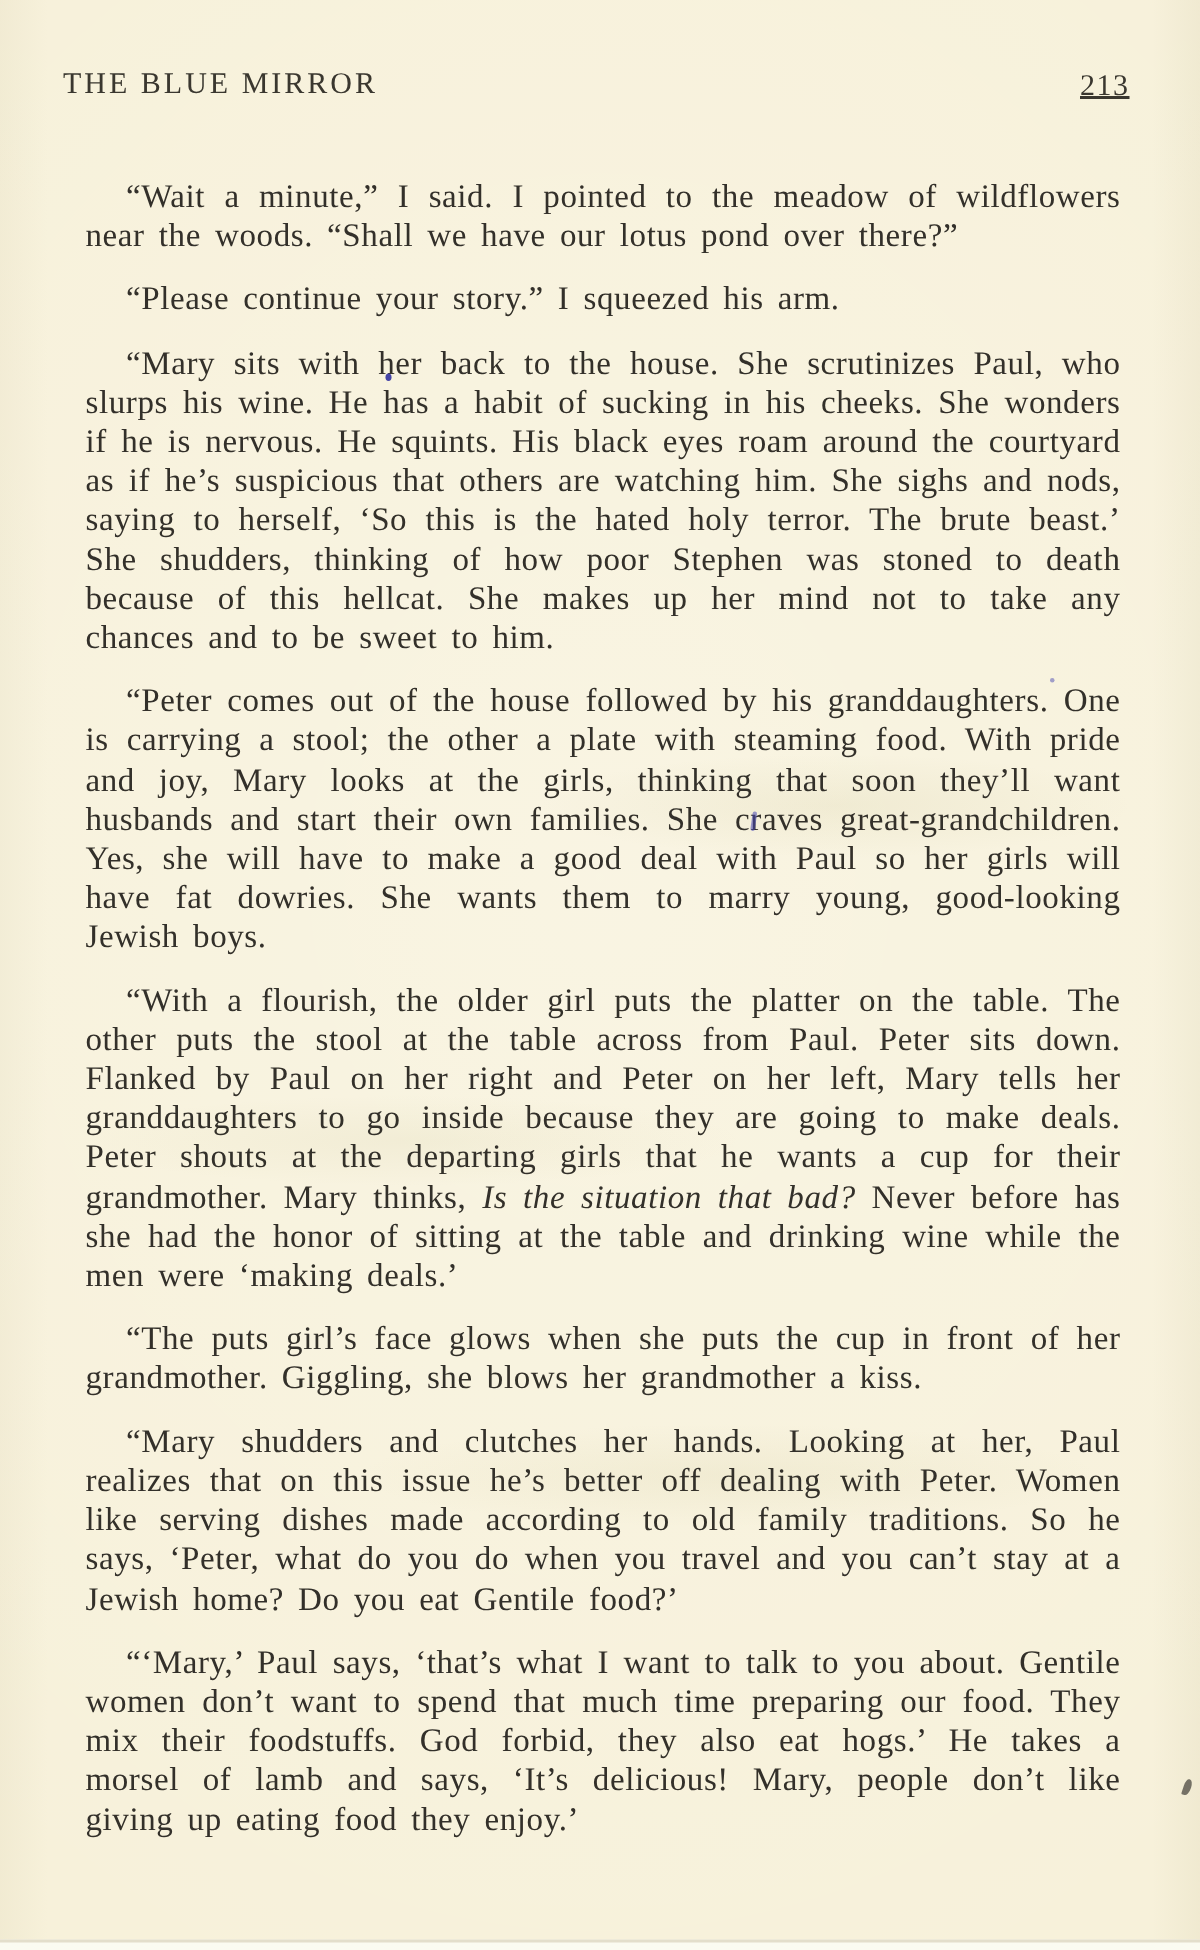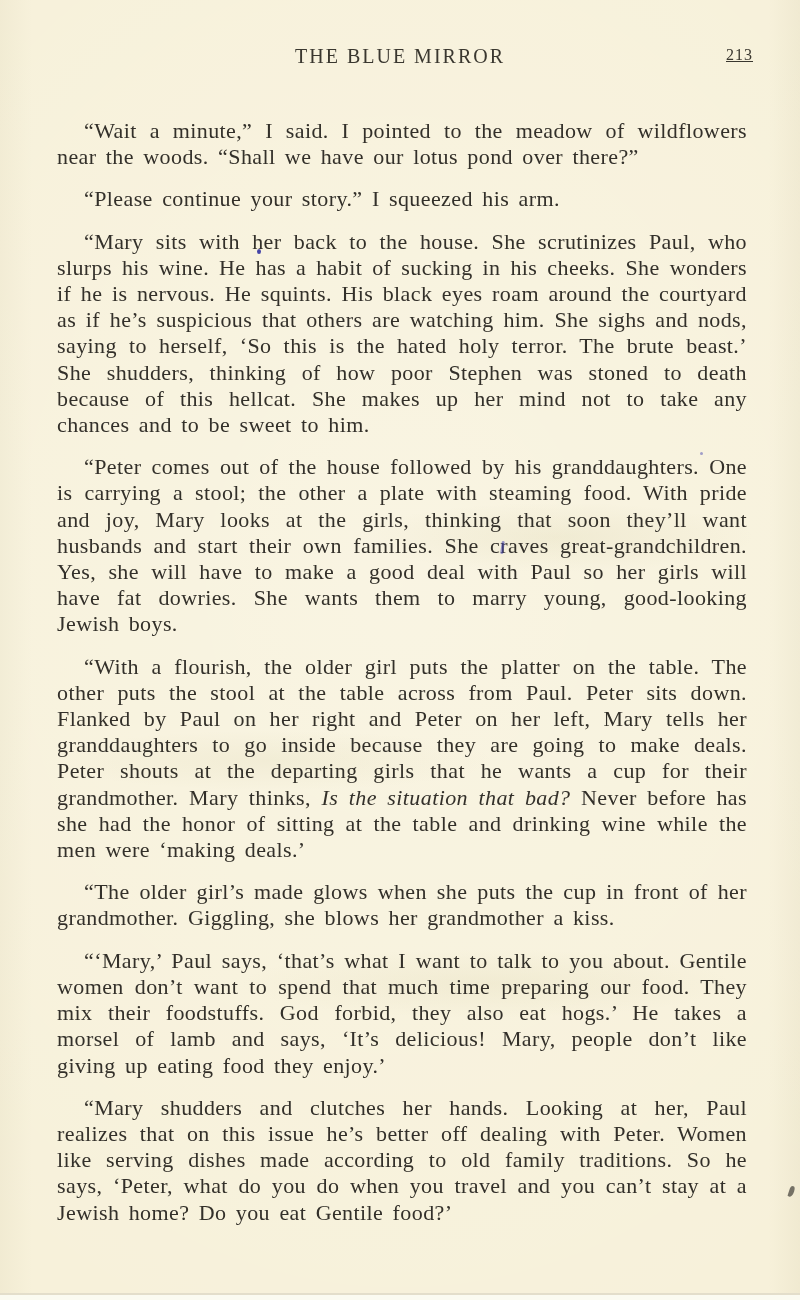--- a/index.html
+++ b/index.html
@@ -32,7 +32,7 @@
   .head-title{
     position:absolute;
     left:0;right:0;
-    text-align:center;
+    text-align:left;
     font-size:20px;
     letter-spacing:2px;
     color:#3a372f;

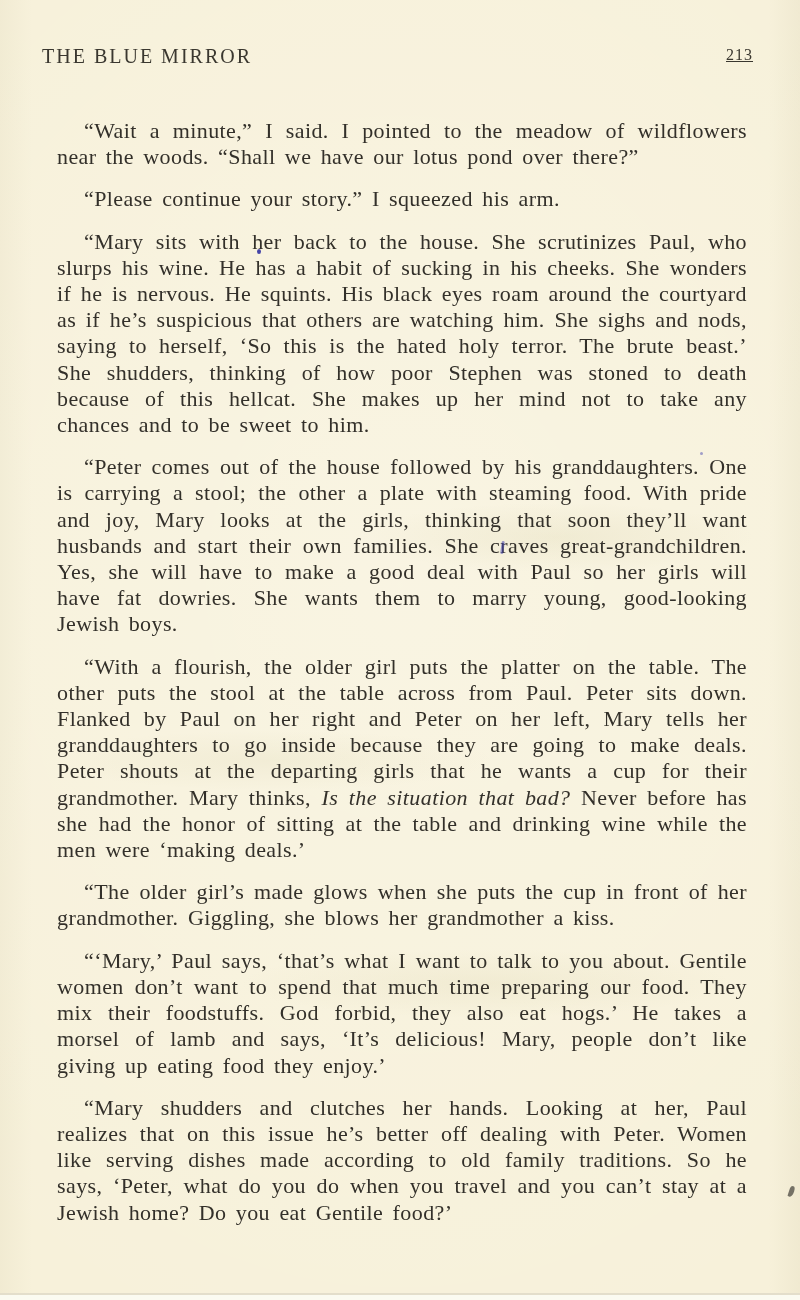--- a/index.html
+++ b/index.html
@@ -41,7 +41,7 @@
   .head-page-number{
     position:absolute;
     right:5px;top:1px;
-    font-size:16px;
+    font-size:20px;
     letter-spacing:1px;
     color:#3a372f;
     text-decoration:underline;

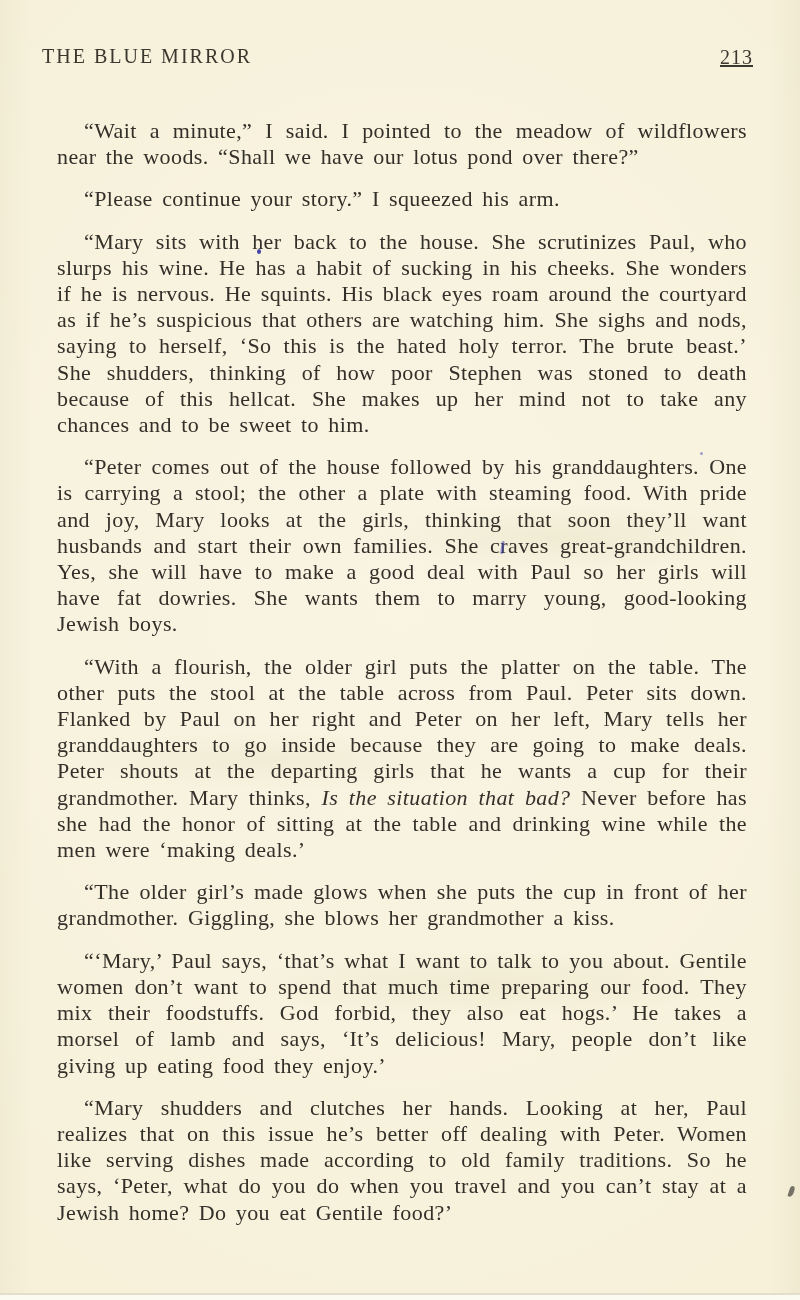--- a/index.html
+++ b/index.html
@@ -119,7 +119,7 @@
       <p><span>“Mary sits with her back to the house. She scrutinizes Paul, who slurps his wine. He has a habit of sucking in his cheeks. She wonders if he is nervous. He squints. His black eyes roam around the courtyard as if he’s suspicious that others are watching him. She sighs and nods, saying to herself, ‘So this is the hated holy terror. The brute beast.’ She shudders, thinking of how poor Stephen was stoned to death because of this hellcat. She makes up her mind not to take any chances and to be sweet to him.</span></p>
       <p><span>“Peter comes out of the house followed by his granddaughters. One is carrying a stool; the other a plate with steaming food. With pride and joy, Mary looks at the girls, thinking that soon they’ll want husbands and start their own families. She craves great-grandchildren. Yes, she will have to make a good deal with Paul so her girls will have fat dowries. She wants them to marry young, good-looking Jewish boys.</span></p>
       <p><span>“With a flourish, the older girl puts the platter on the table. The other puts the stool at the table across from Paul. Peter sits down. Flanked by Paul on her right and Peter on her left, Mary tells her granddaughters to go inside because they are going to make deals. Peter shouts at the departing girls that he wants a cup for their grandmother. Mary thinks, </span><span class="italic">Is the situation that bad?</span><span> Never before has she had the honor of sitting at the table and drinking wine while the men were ‘making deals.’</span></p>
-      <p><span>“The older girl’s made glows when she puts the cup in front of her grandmother. Giggling, she blows her grandmother a kiss.</span></p>
+      <p><span>“The puts girl’s face glows when she puts the cup in front of her grandmother. Giggling, she blows her grandmother a kiss.</span></p>
       <p><span>“‘Mary,’ Paul says, ‘that’s what I want to talk to you about. Gentile women don’t want to spend that much time preparing our food. They mix their foodstuffs. God forbid, they also eat hogs.’ He takes a morsel of lamb and says, ‘It’s delicious! Mary, people don’t like giving up eating food they enjoy.’</span></p>
       <p><span>“Mary shudders and clutches her hands. Looking at her, Paul realizes that on this issue he’s better off dealing with Peter. Women like serving dishes made according to old family traditions. So he says, ‘Peter, what do you do when you travel and you can’t stay at a Jewish home? Do you eat Gentile food?’</span></p>
     </div>

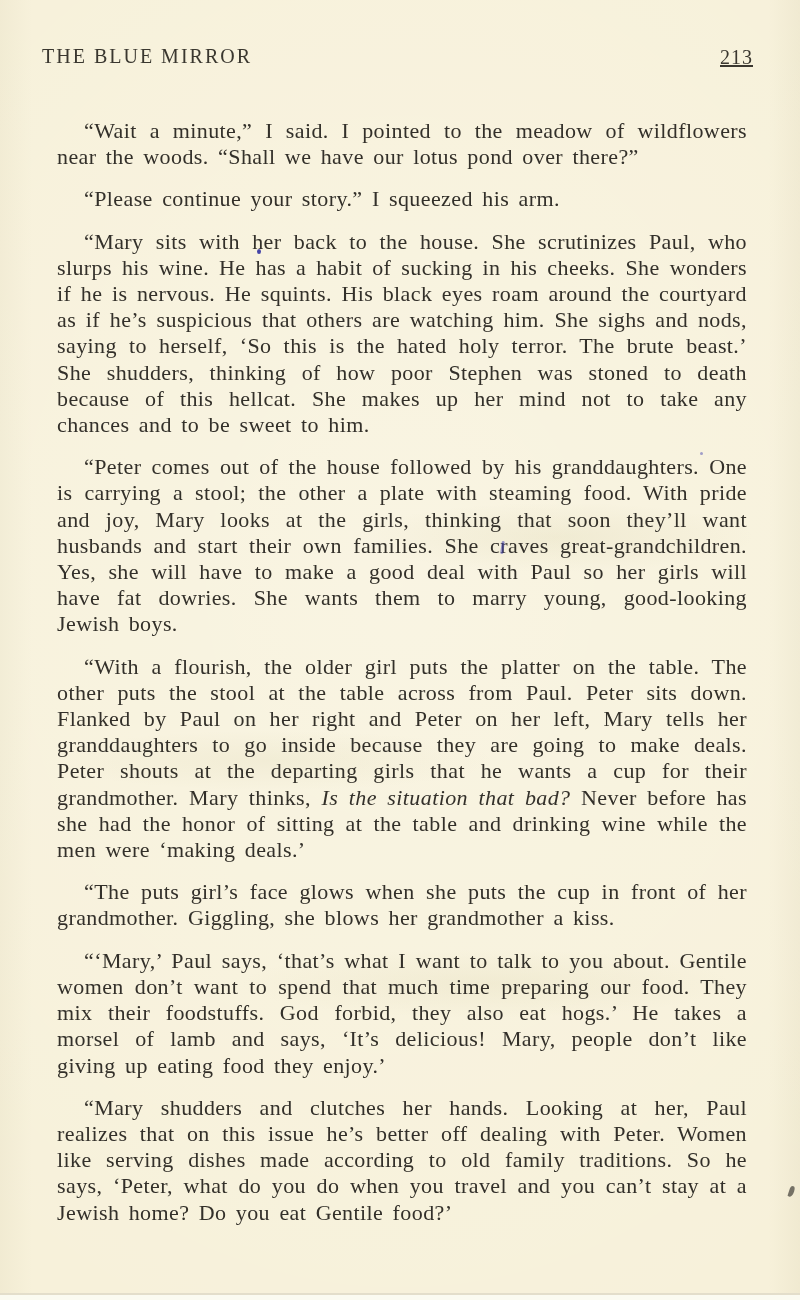--- a/index.html
+++ b/index.html
@@ -120,8 +120,8 @@
       <p><span>“Peter comes out of the house followed by his granddaughters. One is carrying a stool; the other a plate with steaming food. With pride and joy, Mary looks at the girls, thinking that soon they’ll want husbands and start their own families. She craves great-grandchildren. Yes, she will have to make a good deal with Paul so her girls will have fat dowries. She wants them to marry young, good-looking Jewish boys.</span></p>
       <p><span>“With a flourish, the older girl puts the platter on the table. The other puts the stool at the table across from Paul. Peter sits down. Flanked by Paul on her right and Peter on her left, Mary tells her granddaughters to go inside because they are going to make deals. Peter shouts at the departing girls that he wants a cup for their grandmother. Mary thinks, </span><span class="italic">Is the situation that bad?</span><span> Never before has she had the honor of sitting at the table and drinking wine while the men were ‘making deals.’</span></p>
       <p><span>“The puts girl’s face glows when she puts the cup in front of her grandmother. Giggling, she blows her grandmother a kiss.</span></p>
+      <p><span>“Mary shudders and clutches her hands. Looking at her, Paul realizes that on this issue he’s better off dealing with Peter. Women like serving dishes made according to old family traditions. So he says, ‘Peter, what do you do when you travel and you can’t stay at a Jewish home? Do you eat Gentile food?’</span></p>
       <p><span>“‘Mary,’ Paul says, ‘that’s what I want to talk to you about. Gentile women don’t want to spend that much time preparing our food. They mix their foodstuffs. God forbid, they also eat hogs.’ He takes a morsel of lamb and says, ‘It’s delicious! Mary, people don’t like giving up eating food they enjoy.’</span></p>
-      <p><span>“Mary shudders and clutches her hands. Looking at her, Paul realizes that on this issue he’s better off dealing with Peter. Women like serving dishes made according to old family traditions. So he says, ‘Peter, what do you do when you travel and you can’t stay at a Jewish home? Do you eat Gentile food?’</span></p>
     </div>
 
   <div class="blue-dot"></div>

